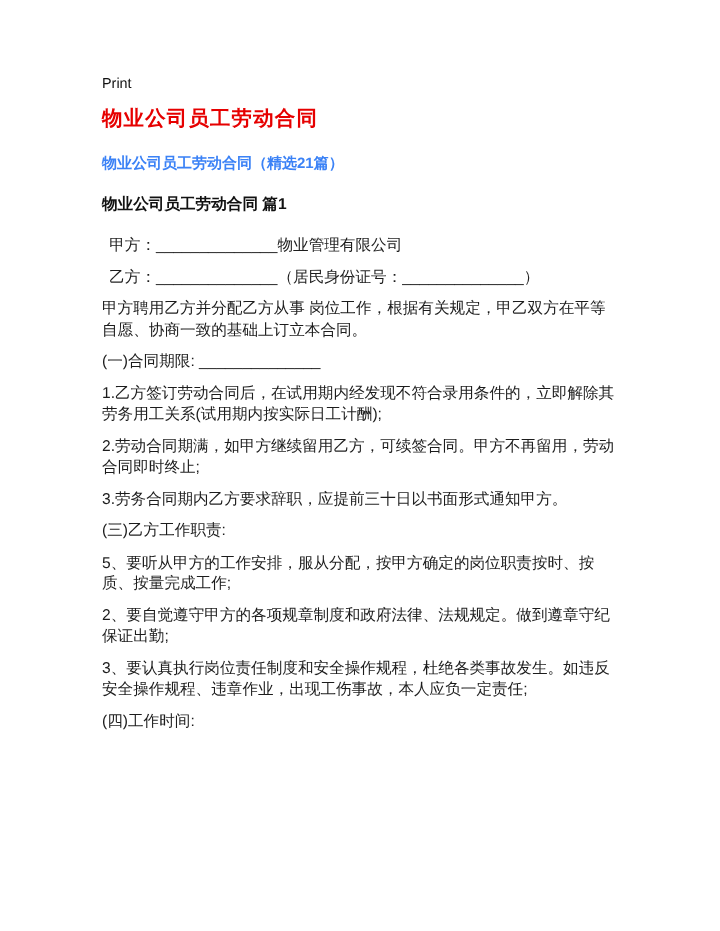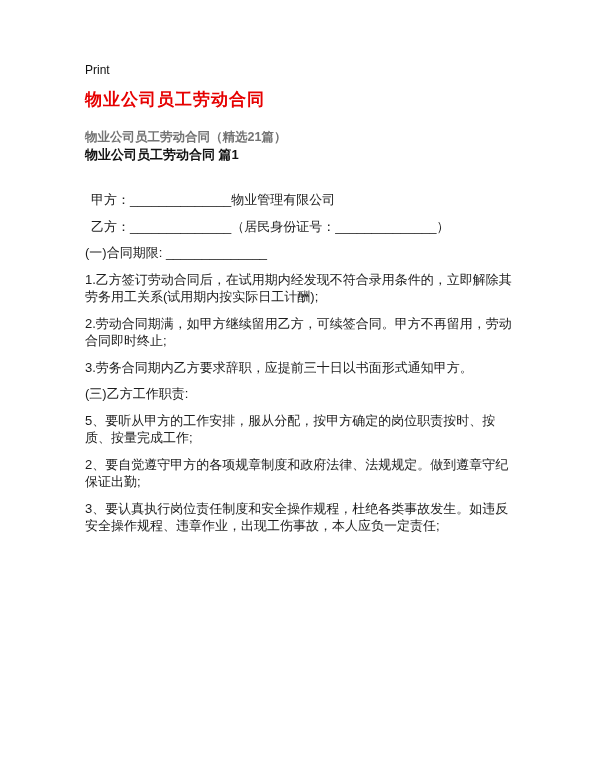--- a/index.html
+++ b/index.html
@@ -36,7 +36,8 @@
   .doc-subtitle {
     font-weight: bold;
     font-size: 12.5px;
-    color: #737373;
+    color: #3b82f6;
+    margin-bottom: 16px;
     line-height: 17px;
   }
   .section-heading {

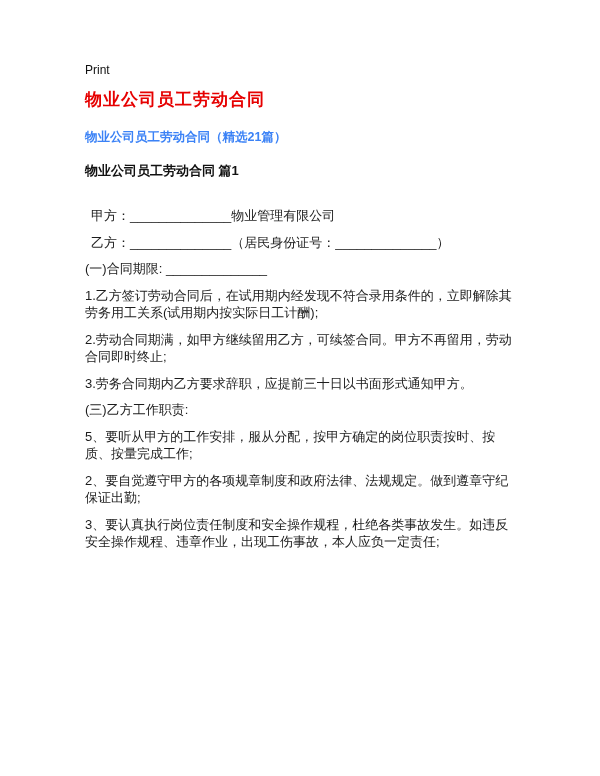--- a/index.html
+++ b/index.html
@@ -44,7 +44,7 @@
     font-weight: bold;
     font-size: 13px;
     color: #111111;
-    margin-bottom: 27px;
+    margin-bottom: 16px;
     line-height: 18px;
   }
   p.body-para {

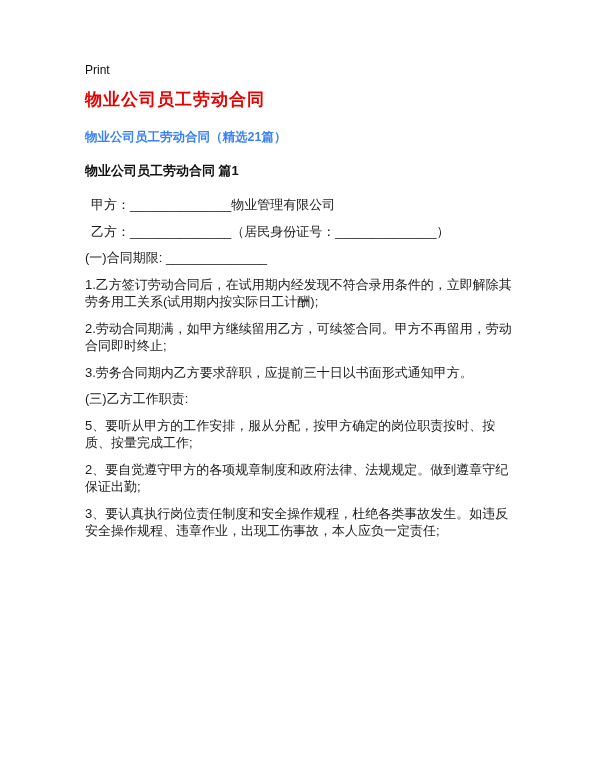--- a/index.html
+++ b/index.html
@@ -76,6 +76,7 @@
 
   <p class="body-para slight-indent">乙方：______________（居民身份证号：______________）</p>
 
+  <p class="body-para">甲方聘用乙方并分配乙方从事 岗位工作，根据有关规定，甲乙双方在平等自愿、协商一致的基础上订立本合同。</p>
 
   <p class="body-para">(一)合同期限: ______________</p>
 

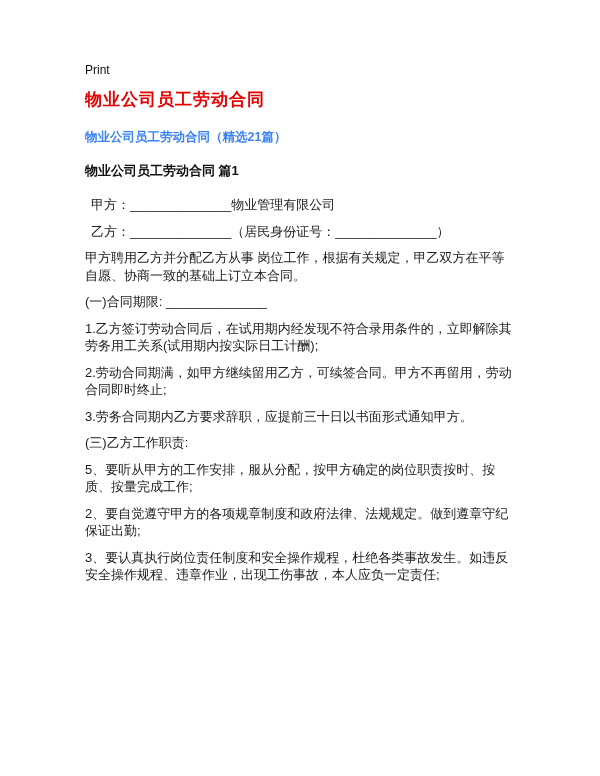--- a/index.html
+++ b/index.html
@@ -96,6 +96,7 @@
   <p class="body-para">3、要认真执行岗位责任制度和安全操作规程，杜绝各类事故发生。如违反安全操作规程、违章作业，出现工伤事故，本人应负一定责任;</p>
 
 
+  <p class="body-para">(四)工作时间:</p>
 
 
 </div>

